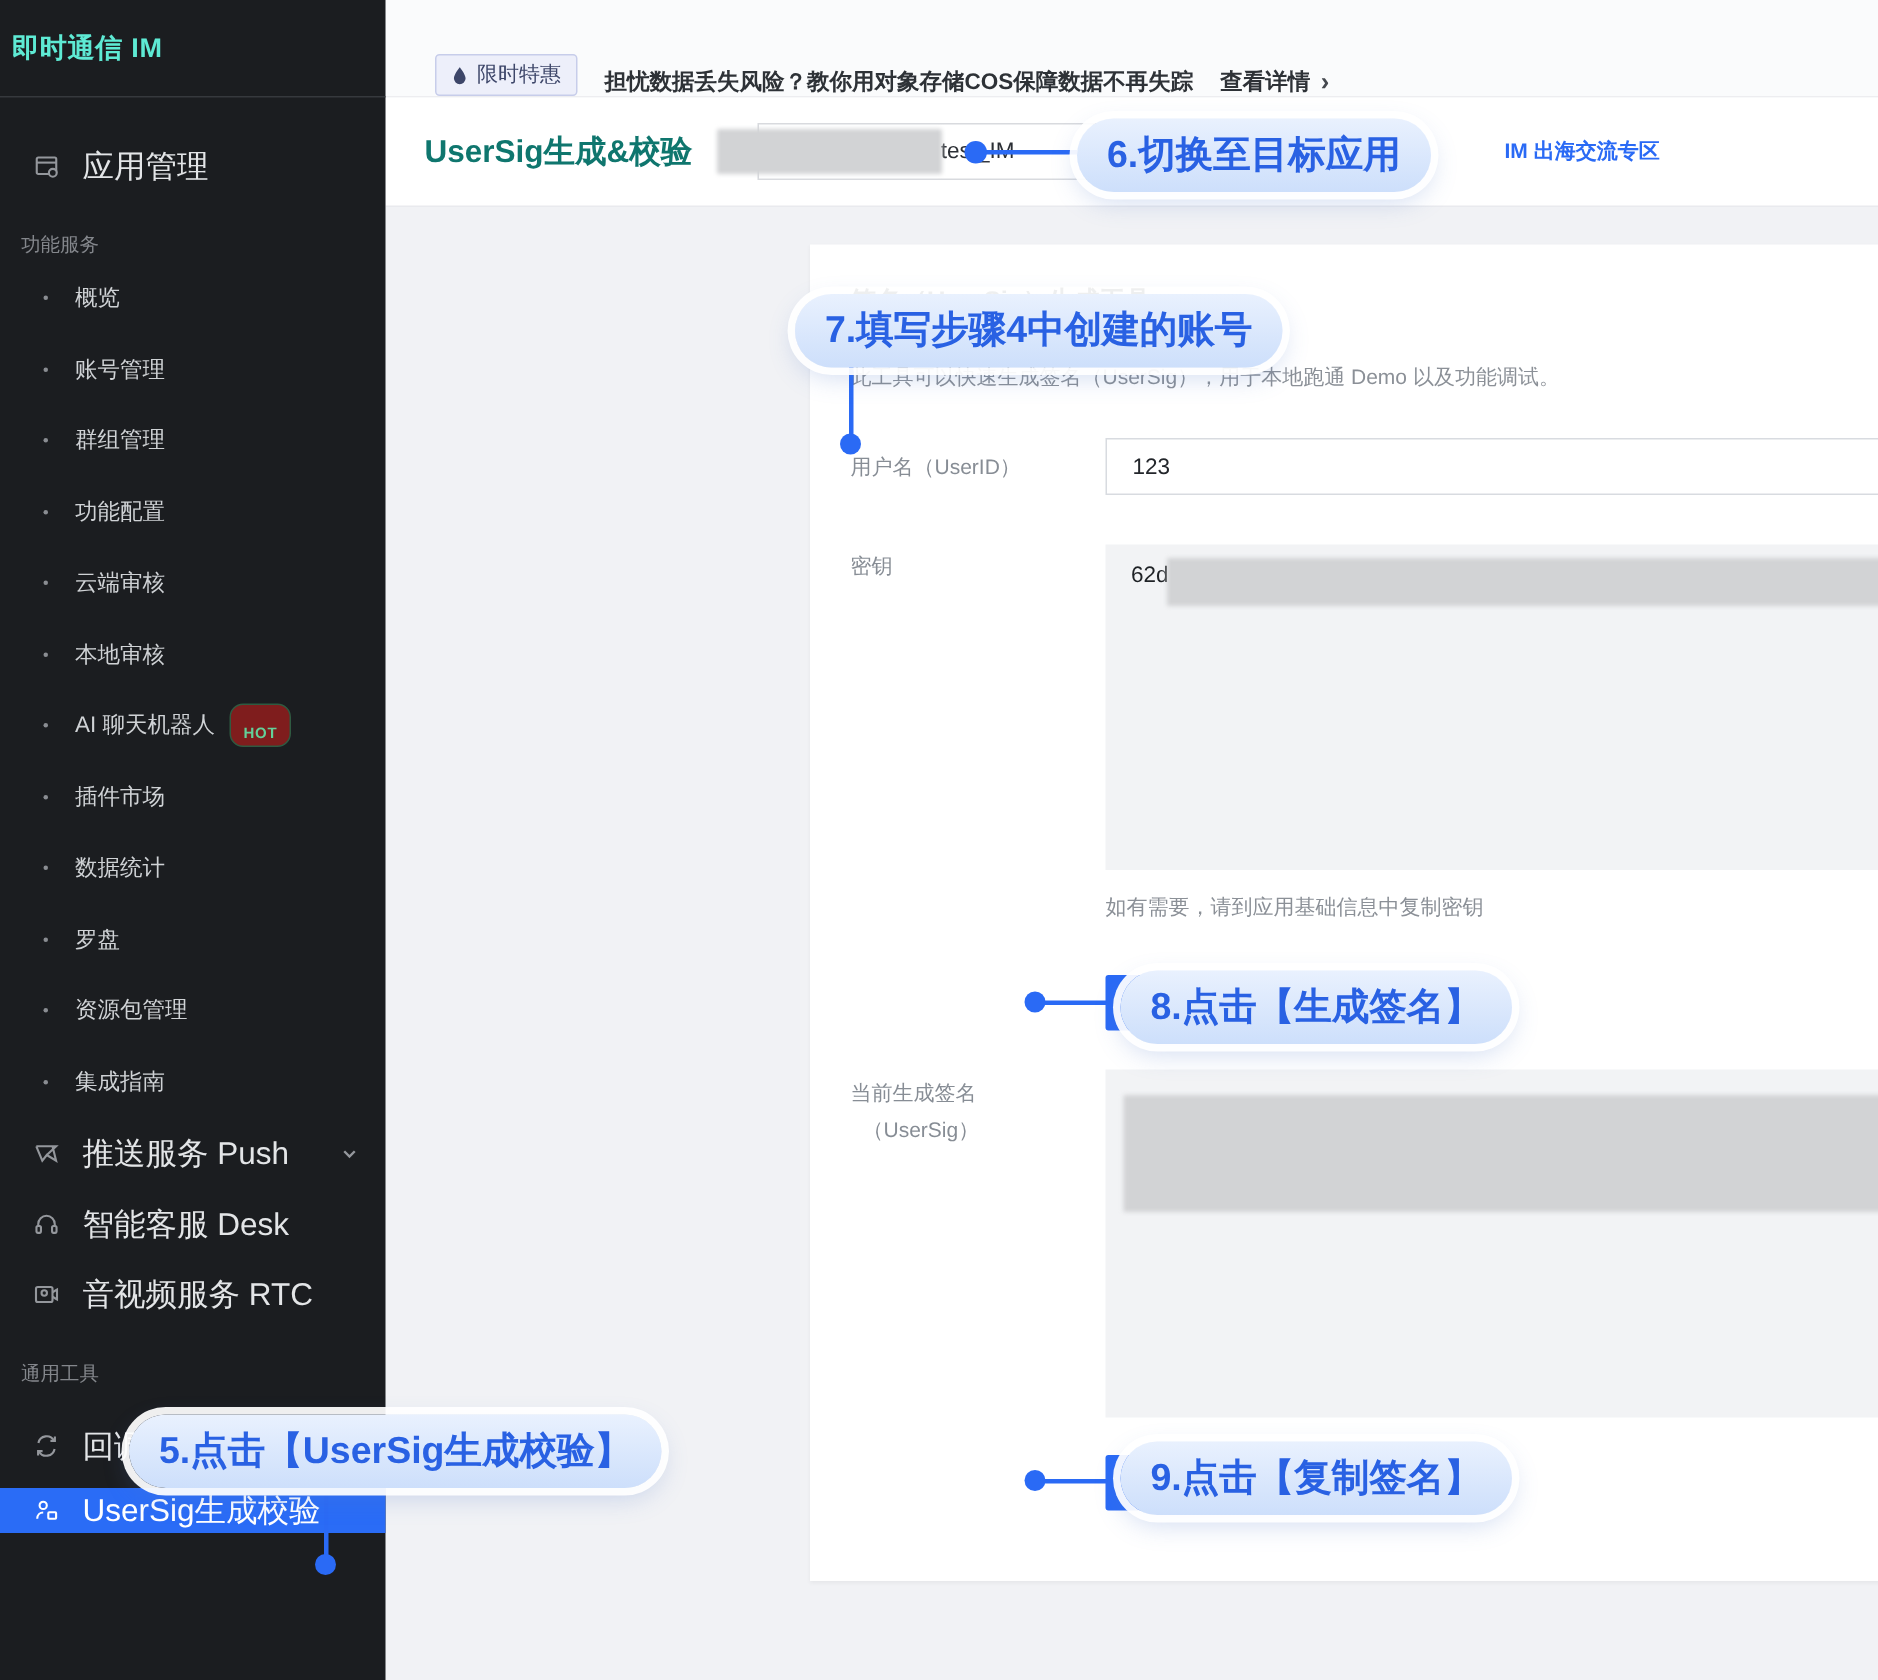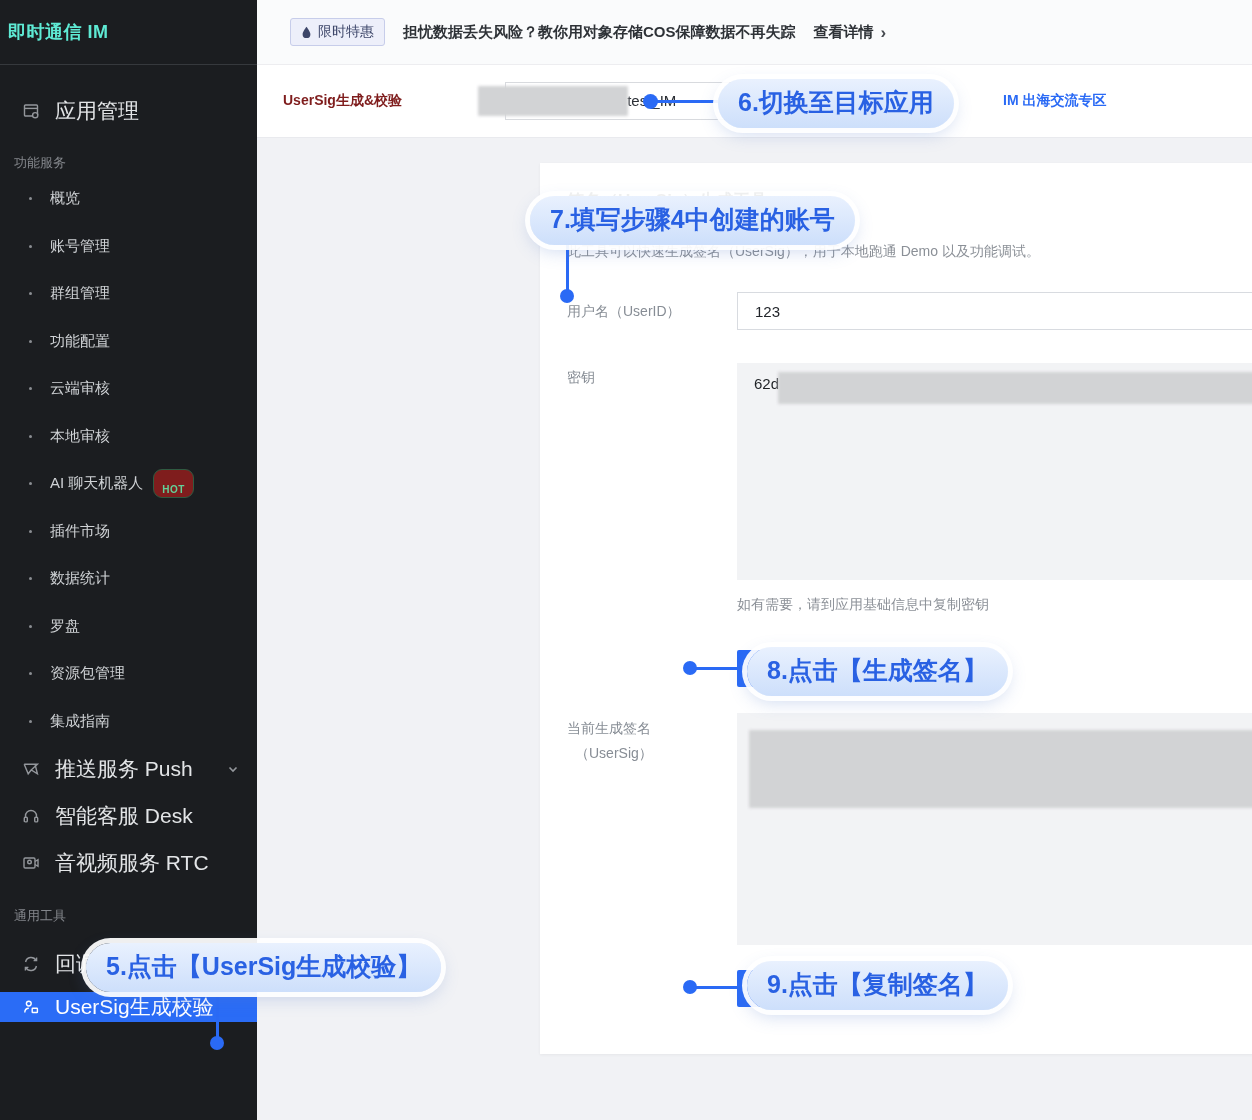--- a/index.html
+++ b/index.html
@@ -52,7 +52,7 @@
   .right { position:absolute; left:257px; top:0; width:995px; }
   .banner {
     height:65px; background:#fafbfc; border-bottom:1px solid #ededf0;
-    display:flex; align-items:center; padding-left:33px; gap:18px;
+    display:flex; align-items:flex-end; padding-left:33px; gap:18px;
   }
   .promo-badge {
     display:flex; align-items:center; gap:6px;

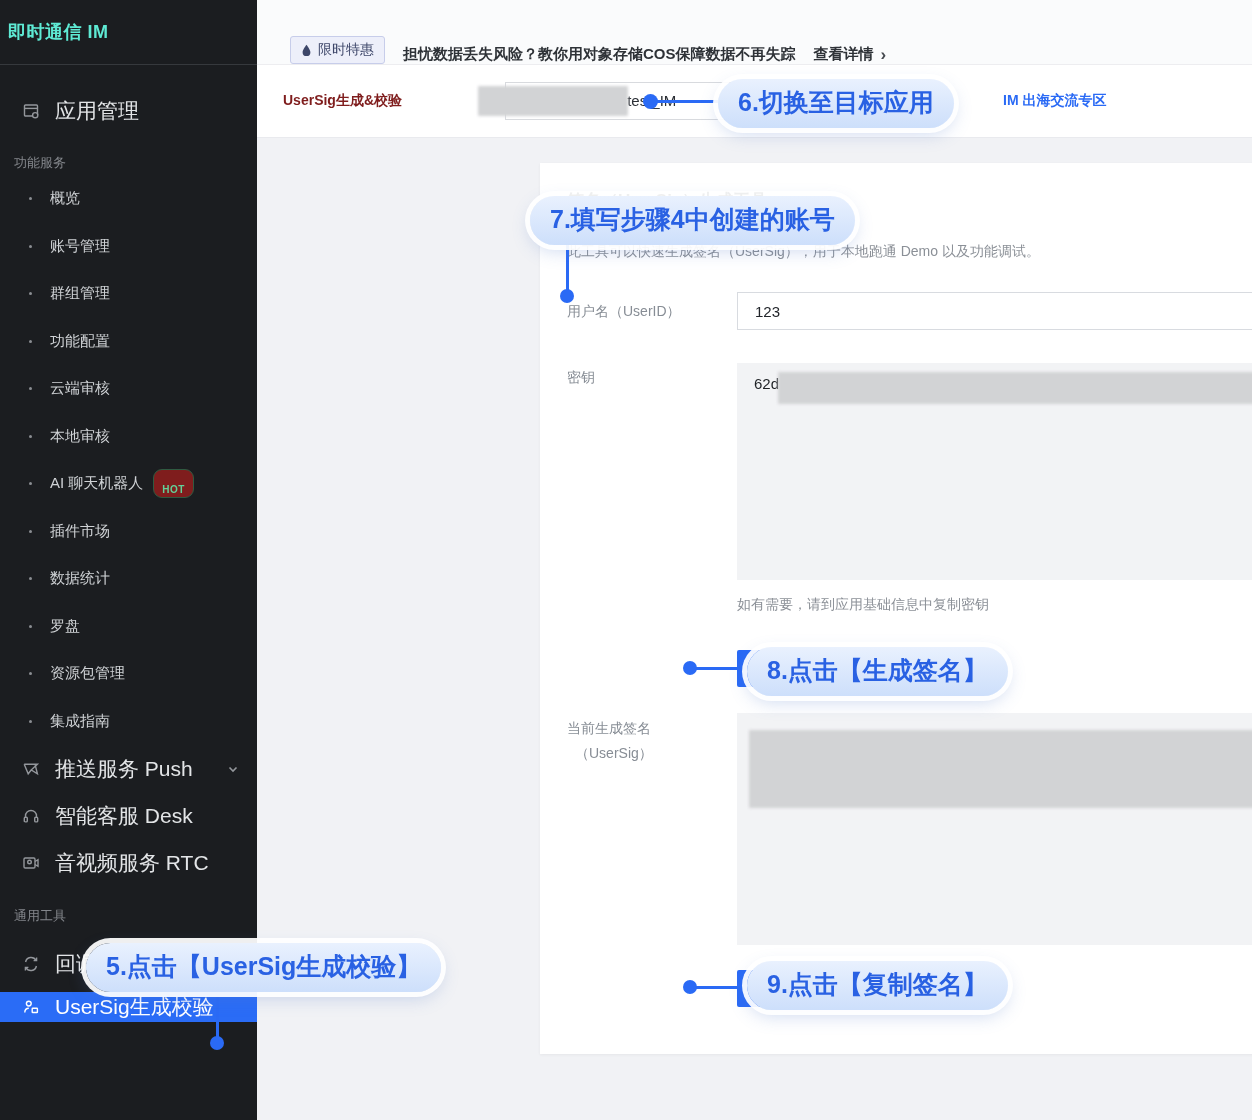--- a/index.html
+++ b/index.html
@@ -66,7 +66,7 @@
   .page-header { height:73px; background:#ffffff; border-bottom:1px solid #e9eaee; position:relative; }
   .ph-title {
     position:absolute; left:26px; top:50%; transform:translateY(-50%);
-    font-size:14px; font-weight:bold; color:#7f1d1d;
+    font-size:21px; font-weight:bold; color:#0f766e;
   }
   .app-select {
     position:absolute; left:248px; top:17px; width:232px; height:38px;

